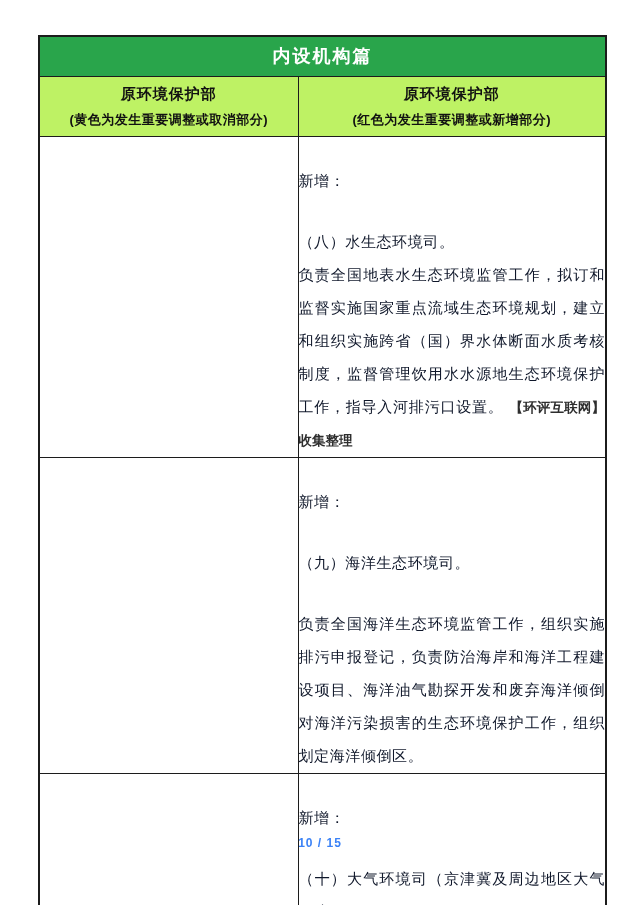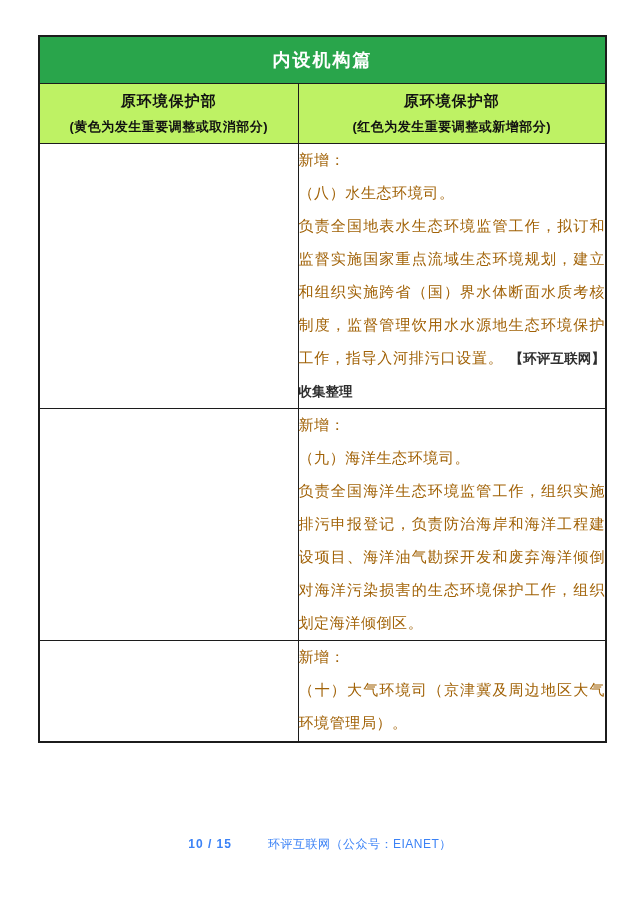--- a/index.html
+++ b/index.html
@@ -26,7 +26,7 @@
   col.c-left{width:259px;}
   col.c-right{width:308px;}
 
-  tr.r-title{height:47px;}
+  tr.r-title{height:40px;}
   td.title-cell{
     background:#29a54b;
     color:#ffffff;

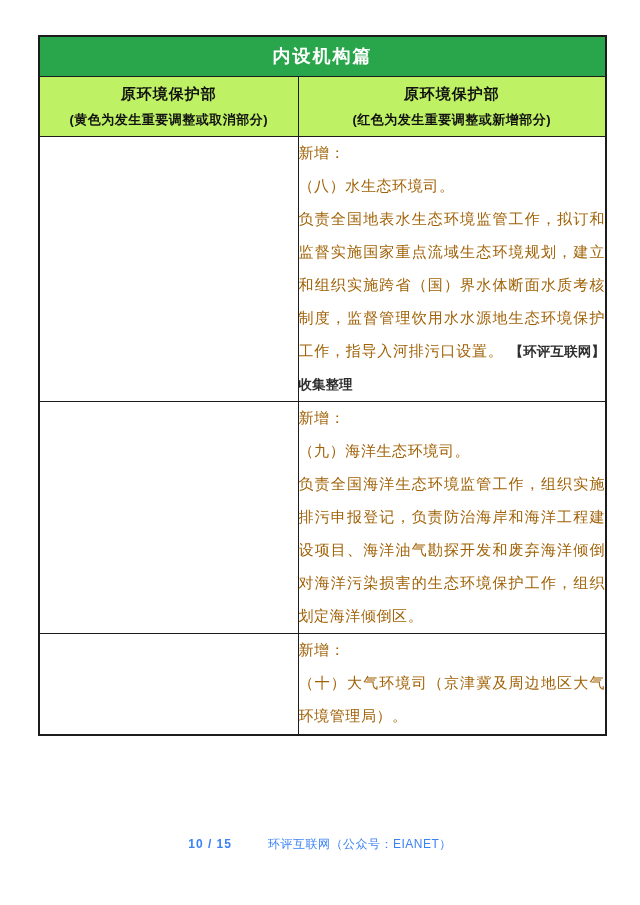--- a/index.html
+++ b/index.html
@@ -63,7 +63,7 @@
     letter-spacing:0.6px;
   }
   .black-text{color:#2b2b2b;}
-  .red-text{color:#a16207;}
+  .red-text{color:#0f172a;margin-top:28px;}
   .note-text{
     color:#2e2e2e;
     font-family:"Liberation Sans", sans-serif;

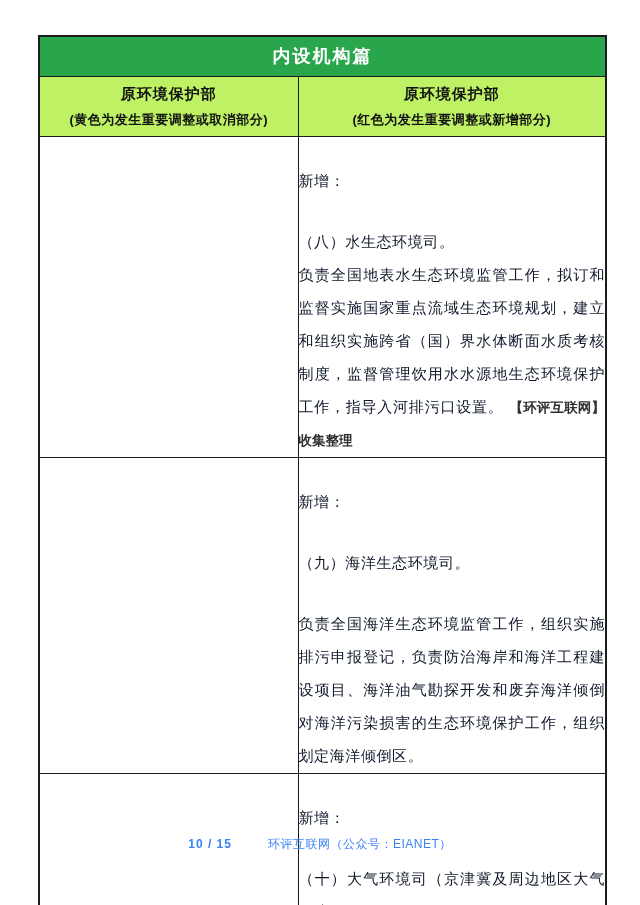--- a/index.html
+++ b/index.html
@@ -153,7 +153,6 @@
 
   <div class="footer">
     <span class="page-num">10 / 15</span>
-    <span class="source">环评互联网（公众号：EIANET）</span>
   </div>
 
 

